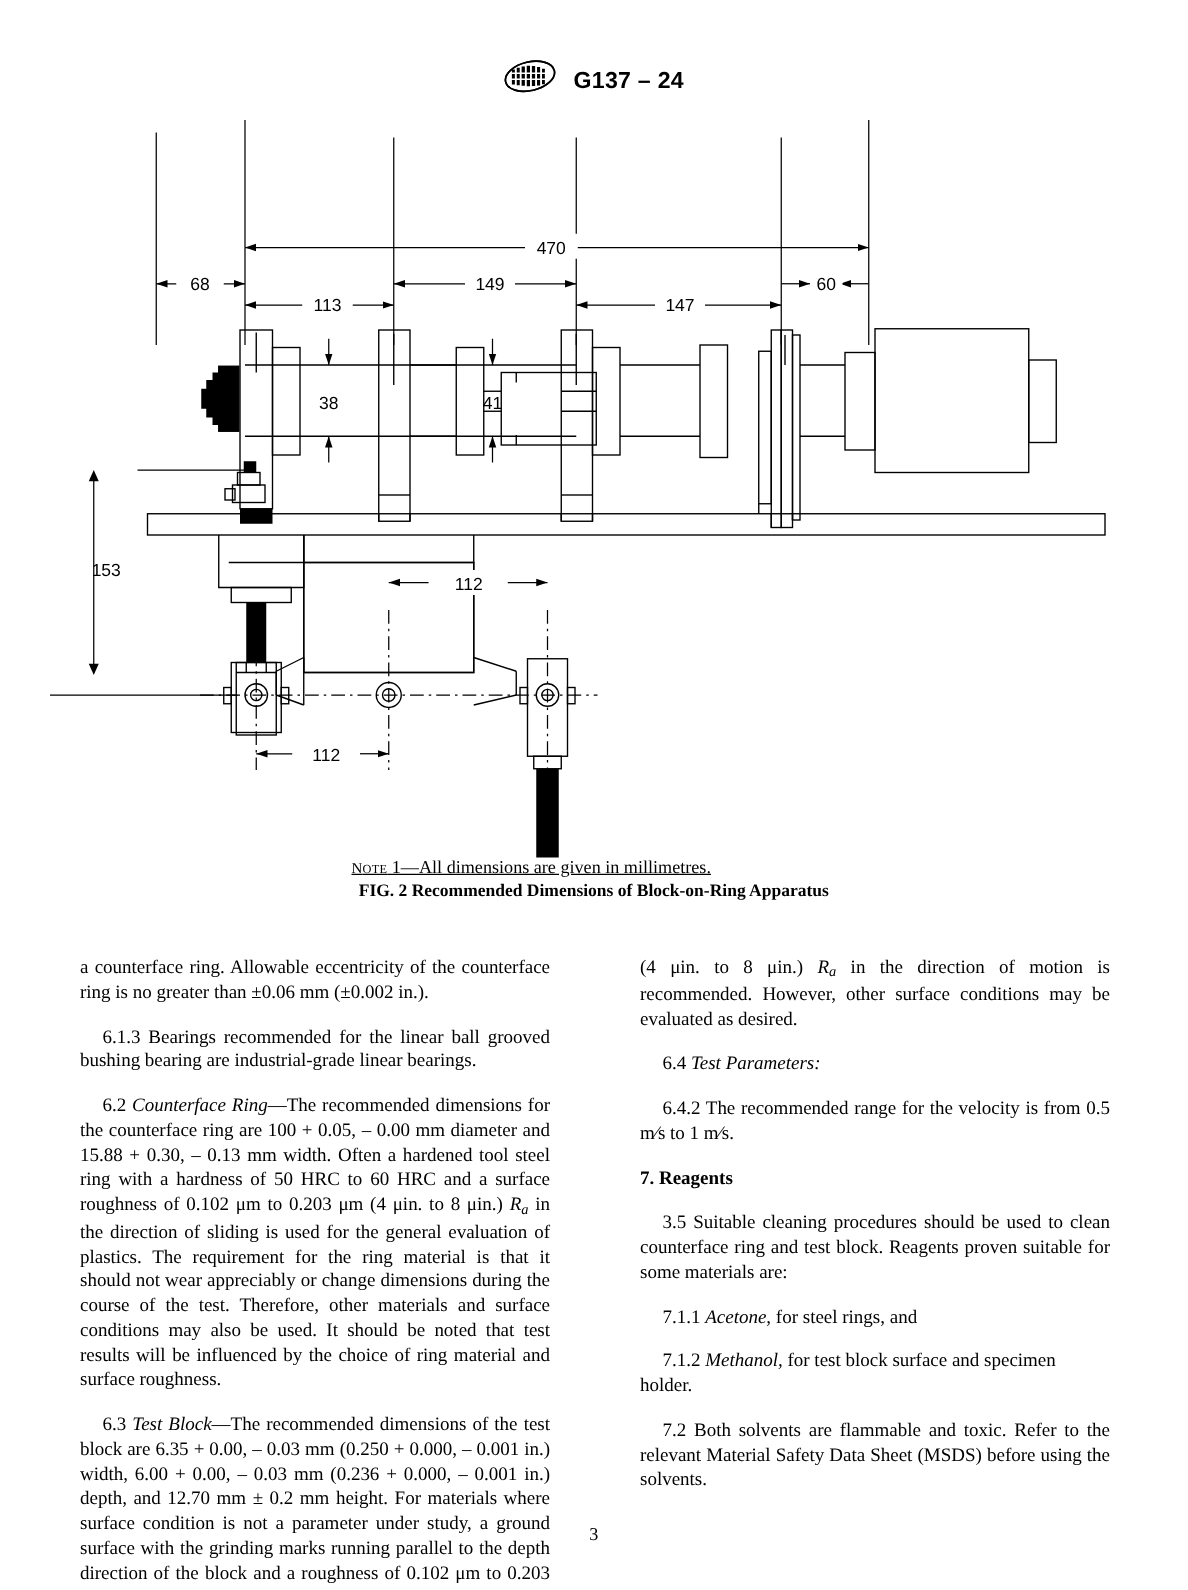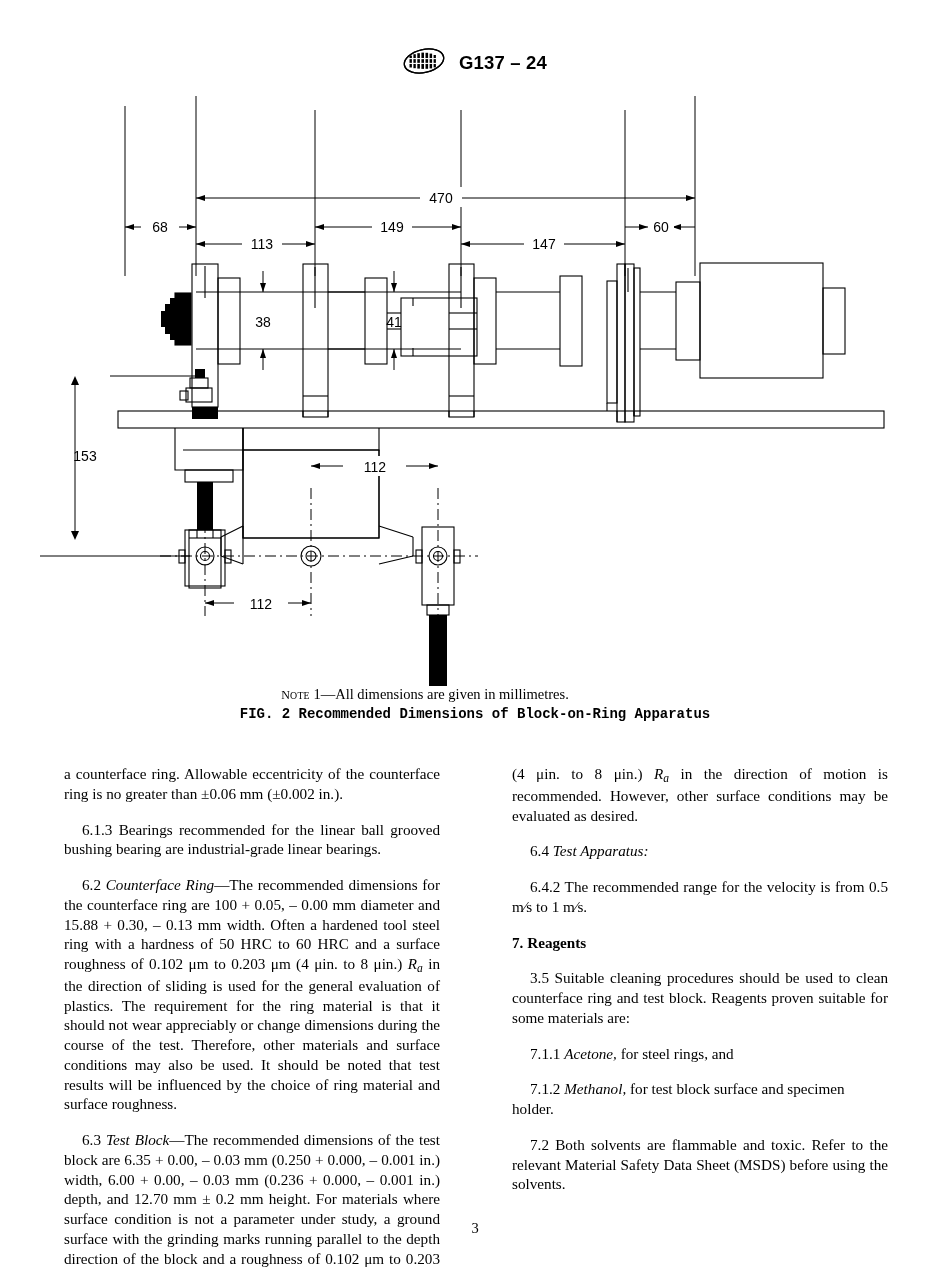--- a/index.html
+++ b/index.html
@@ -53,6 +53,7 @@
     width: 850px;
     text-align: center;
     font-size: 14.5px;
+    text-decoration: underline;
   }
   .figure-note .nt {
     font-size: 12px;

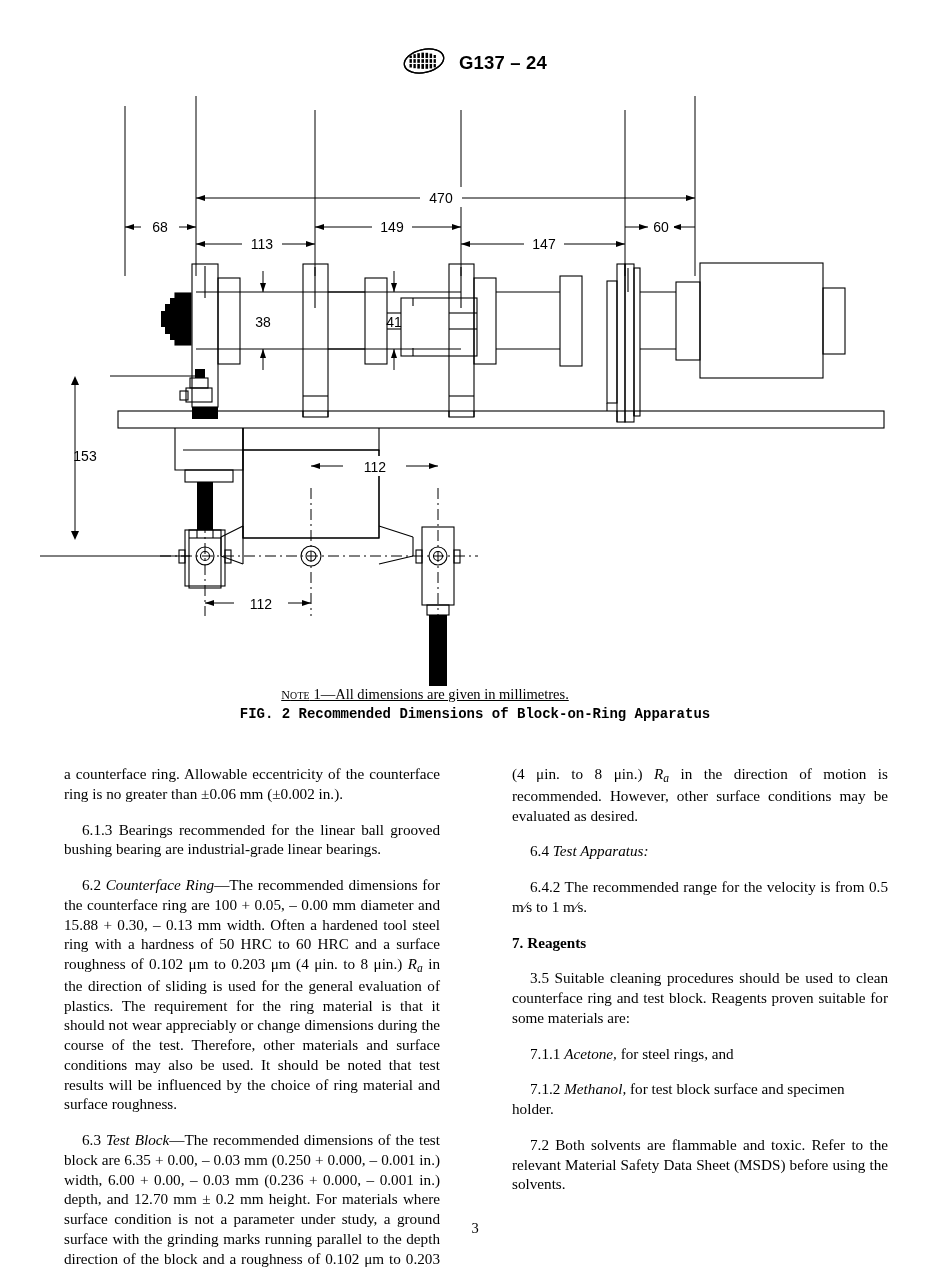--- a/index.html
+++ b/index.html
@@ -65,7 +65,7 @@
     left: 0;
     width: 950px;
     text-align: center;
-    font-family: Liberation Mono, monospace;
+    font-family: Liberation Serif, serif;
     font-weight: bold;
     font-size: 14px;
   }

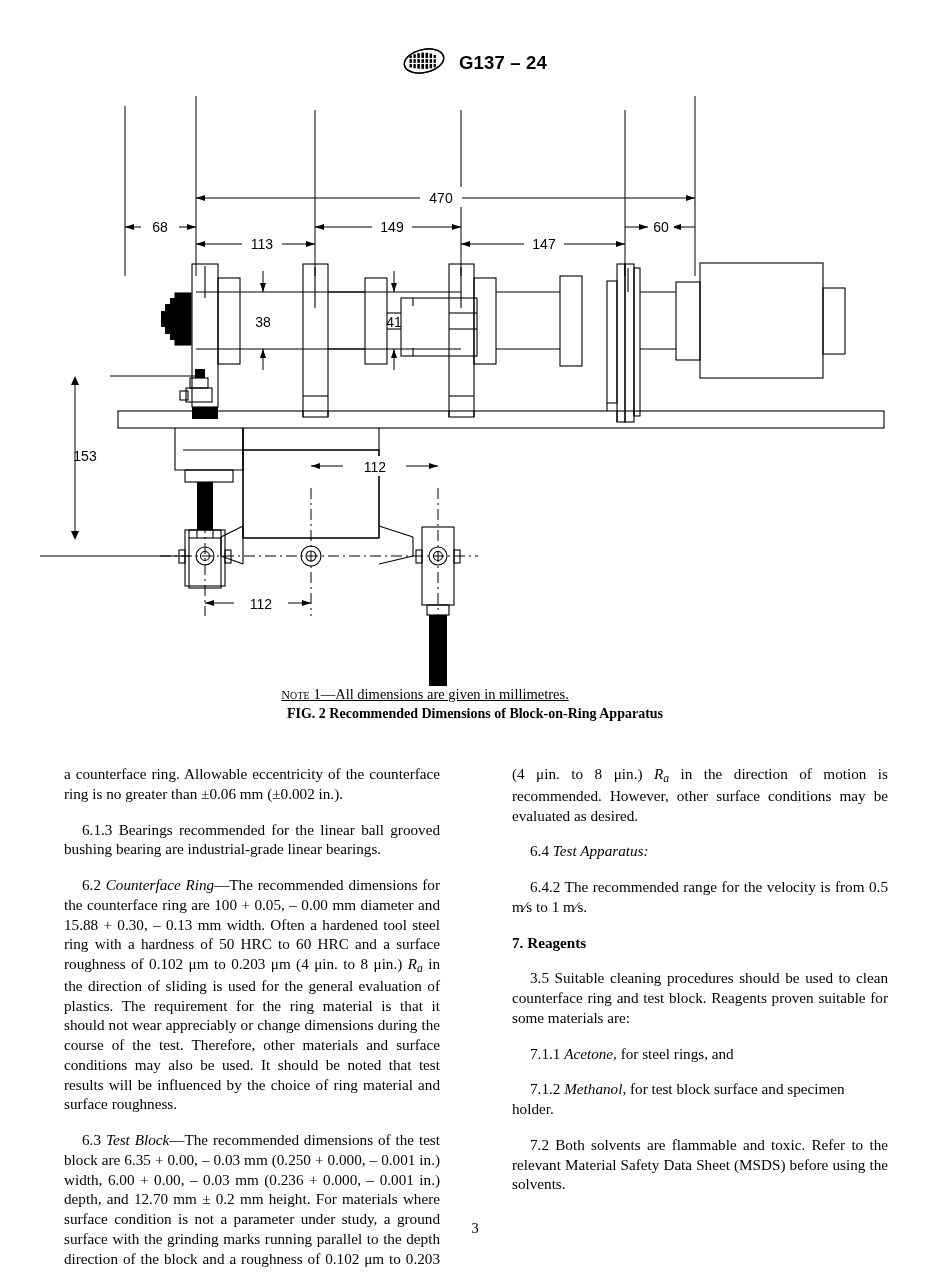--- a/index.html
+++ b/index.html
@@ -377,7 +377,7 @@
     </div>
   <div class="col" id="right-col">
       <p class="cont">(4 μin. to 8 μin.) <i>R</i><span class="sub">a</span> in the direction of motion is recommended. However, other surface conditions may be evaluated as desired.</p>
-      <p class="ind gap">6.4 <i>Test Apparatus:</i></p>
+      <p class="ind gap">6.4 <i>Test Parameters:</i></p>
       <p class="ind">6.4.2 The recommended range for the velocity is from 0.5 m∕s to 1 m∕s.</p>
       <p class="head cont gap">7. Reagents</p>
       <p class="ind gap">3.5 Suitable cleaning procedures should be used to clean counterface ring and test block. Reagents proven suitable for some materials are:</p>

